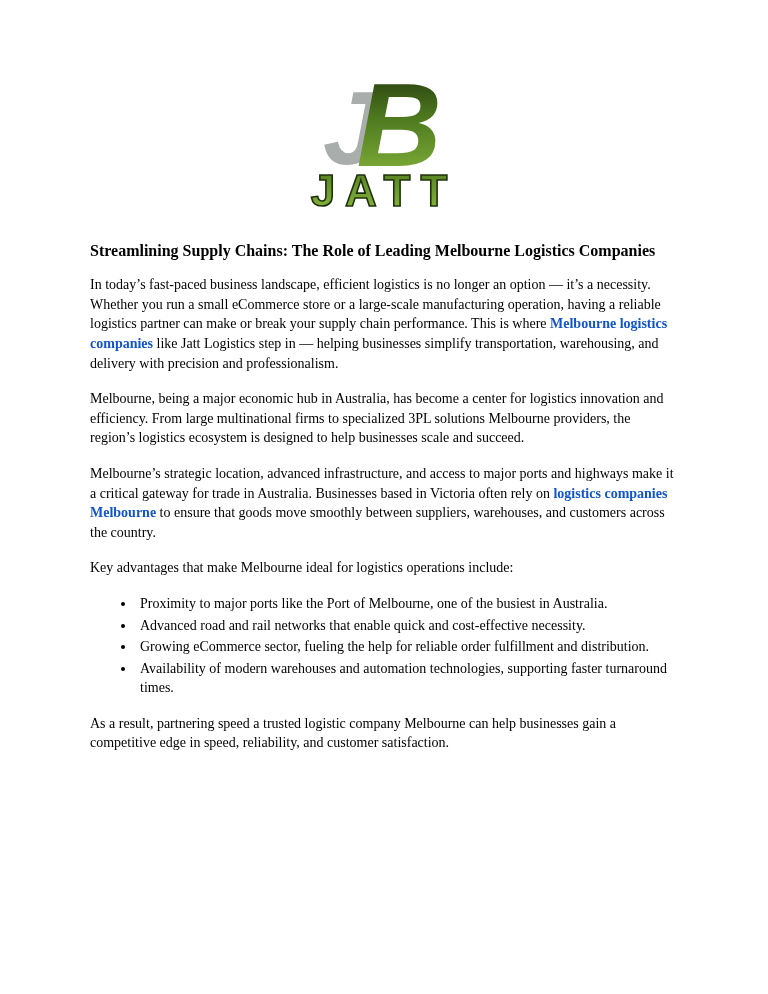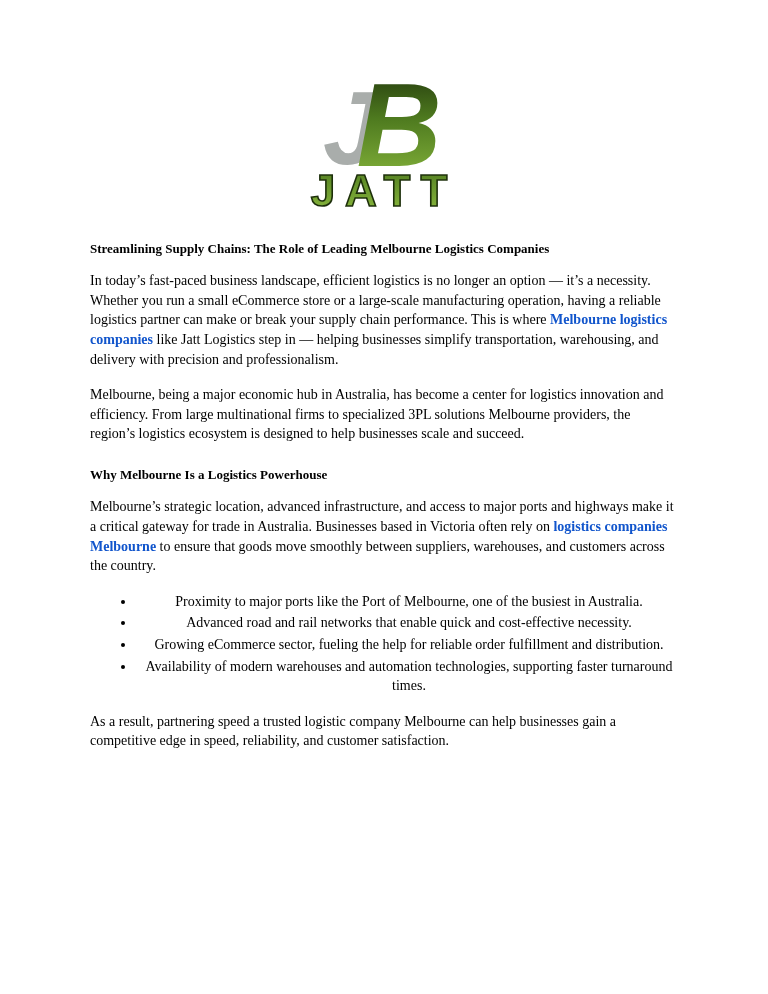--- a/index.html
+++ b/index.html
@@ -27,7 +27,7 @@
     display: inline-block;
   }
   h1.doc-title, h2.doc-heading {
-    font-size: 13px;
+    font-size: 16px;
     font-weight: bold;
     margin: 0 0 14px 0;
     line-height: 1.35;

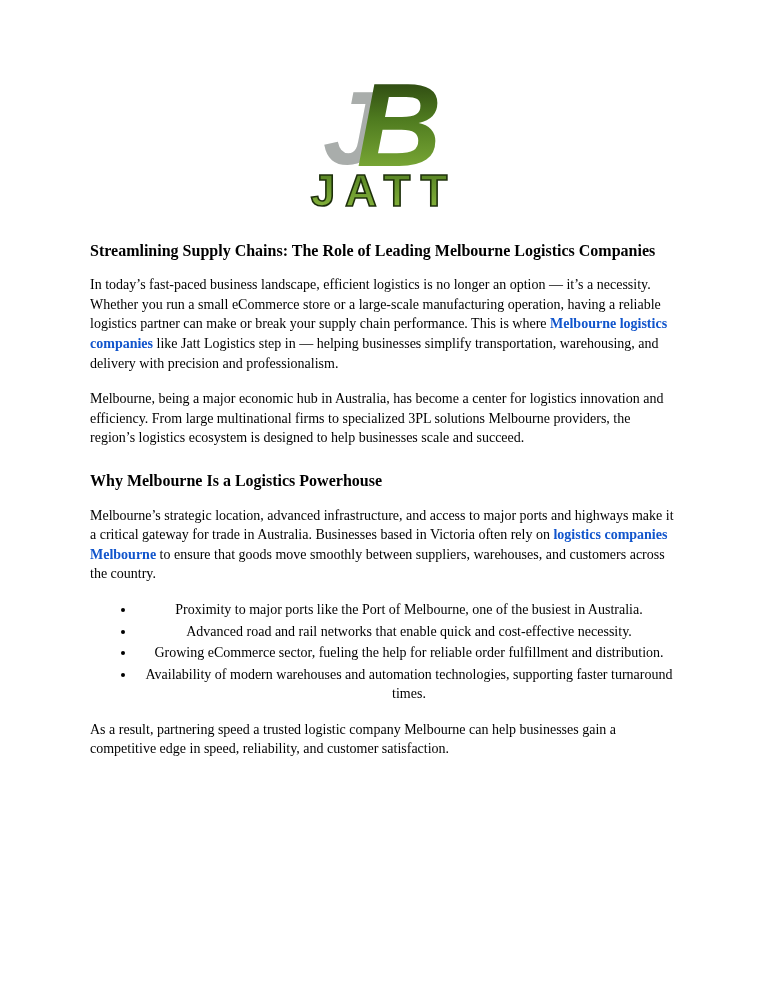--- a/index.html
+++ b/index.html
@@ -86,7 +86,6 @@
 
   <p class="doc-para">Melbourne, being a major economic hub in Australia, has become a center for logistics innovation and efficiency. From large multinational firms to specialized 3PL solutions Melbourne providers, the region’s logistics ecosystem is designed to help businesses scale and succeed.</p>
 
-  <h2 class="doc-heading">Why Melbourne Is a Logistics Powerhouse</h2>
 
   <p class="doc-para"><span>Melbourne’s strategic location, advanced infrastructure, and access to major ports and highways make it a critical gateway for trade in Australia. Businesses based in Victoria often rely on </span><a class="doc-link">logistics companies Melbourne</a><span> to ensure that goods move smoothly between suppliers, warehouses, and customers across the country.</span></p>
 

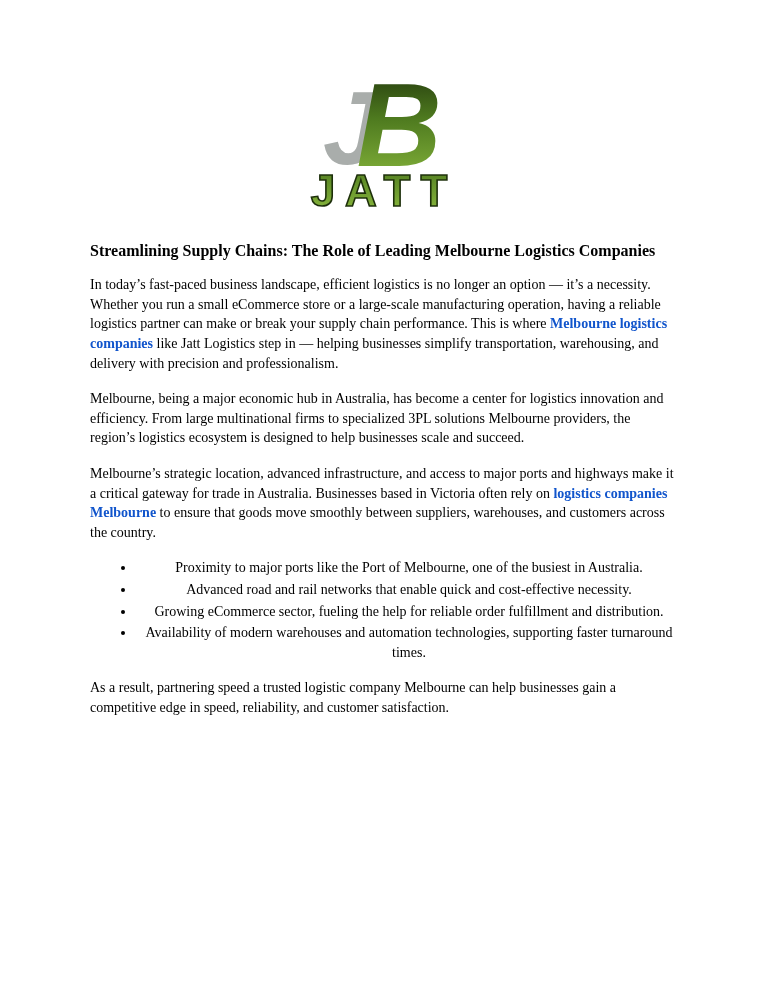--- a/index.html
+++ b/index.html
@@ -89,6 +89,7 @@
 
   <p class="doc-para"><span>Melbourne’s strategic location, advanced infrastructure, and access to major ports and highways make it a critical gateway for trade in Australia. Businesses based in Victoria often rely on </span><a class="doc-link">logistics companies Melbourne</a><span> to ensure that goods move smoothly between suppliers, warehouses, and customers across the country.</span></p>
 
+  <p class="doc-para">Key advantages that make Melbourne ideal for logistics operations include:</p>
 
   <ul class="doc-bullets">
     <li>Proximity to major ports like the Port of Melbourne, one of the busiest in Australia.</li>

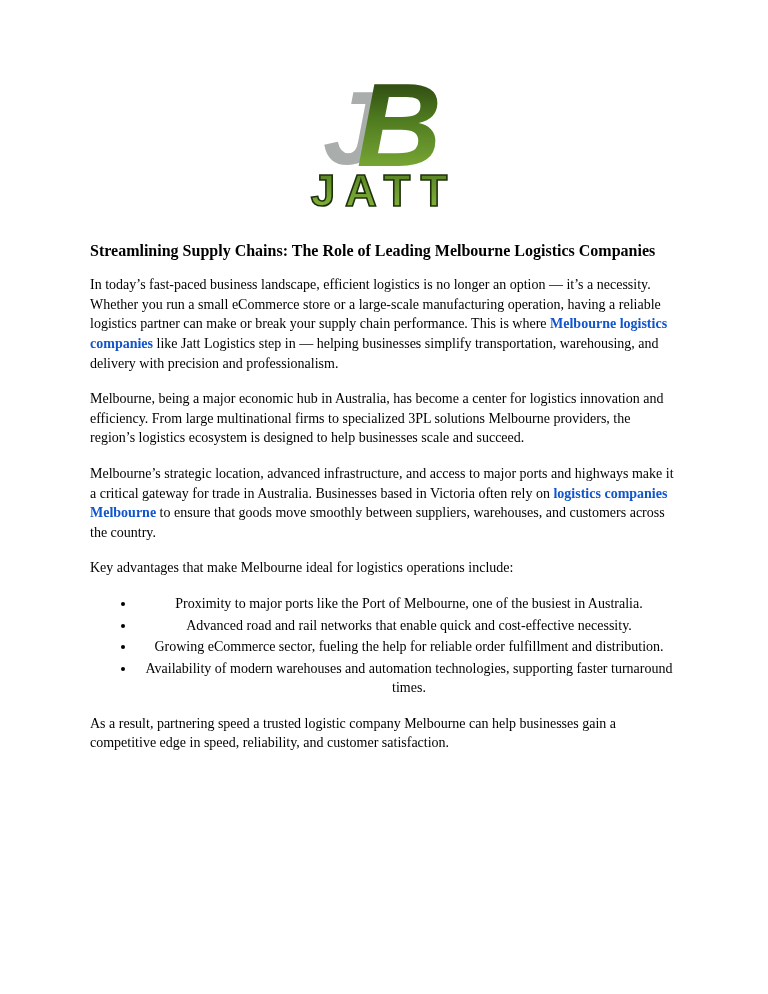--- a/index.html
+++ b/index.html
@@ -51,7 +51,6 @@
   ul.doc-bullets li {
     margin: 0 0 2px 0;
     padding-left: 4px;
-    text-align: center;
   }
 </style>
 </head>

